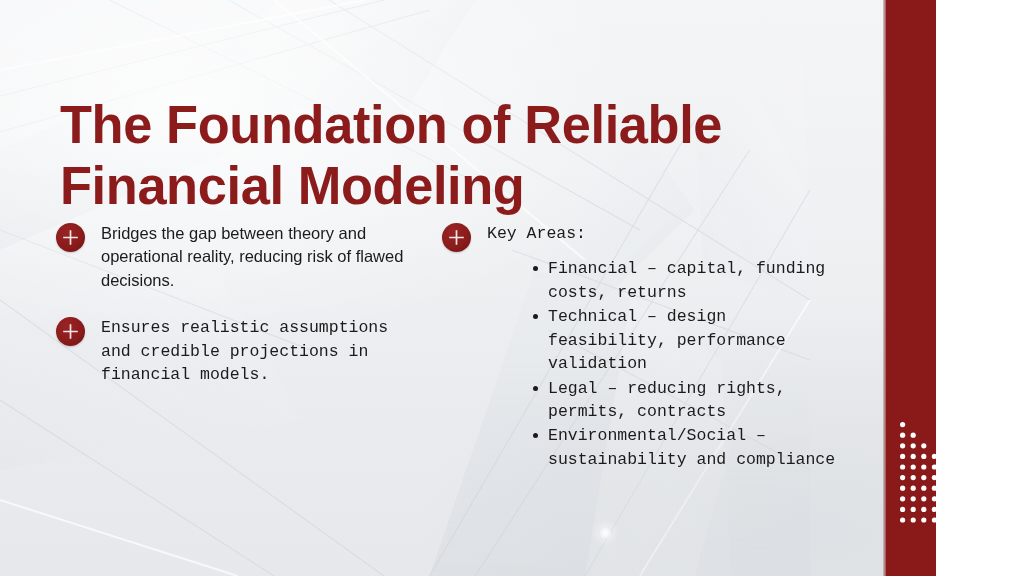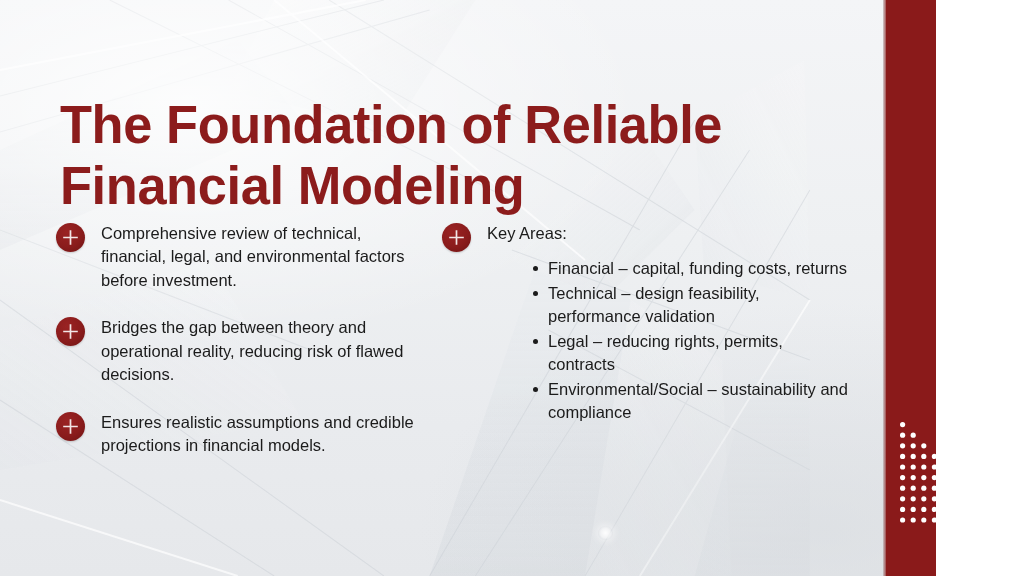--- a/index.html
+++ b/index.html
@@ -274,14 +274,6 @@
 
   <div class="col col-left">
 
-    <div class="blk">
-      <span class="marker">
-        <svg width="29" height="29" viewBox="0 0 29 29">
-          <path d="M14.5 7.2 L14.5 21.8 M7.2 14.5 L21.8 14.5" stroke="#f2e6e6" stroke-width="1.7" stroke-linecap="butt"></path>
-        </svg>
-      </span>
-      <span class="blk-text">Comprehensive review of technical, financial, legal, and environmental factors before investment.</span>
-    </div>
 
     <div class="blk">
       <span class="marker">

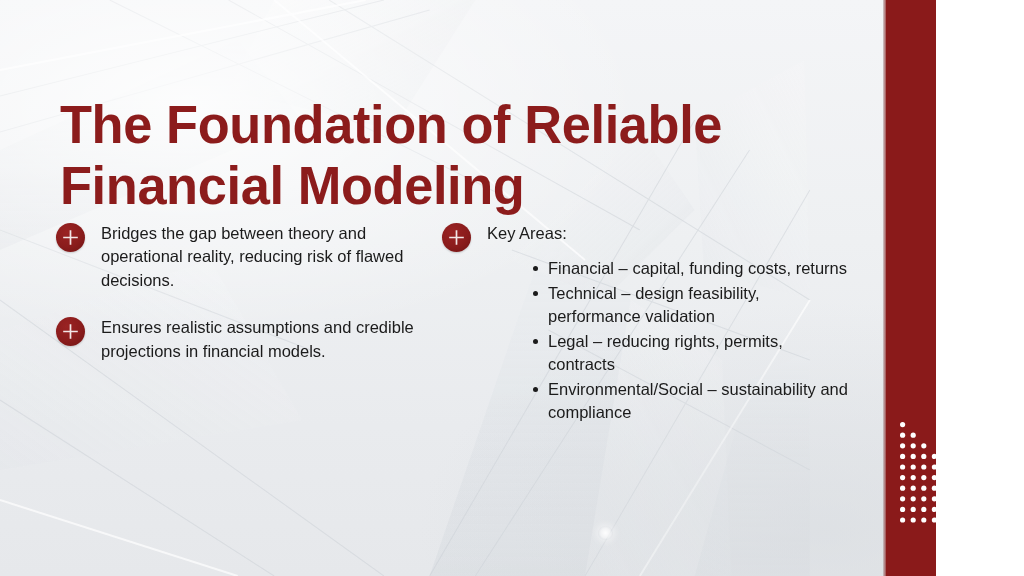--- a/index.html
+++ b/index.html
@@ -107,7 +107,7 @@
     padding-left: 45px;
     margin-bottom: 24px;
   }
-  .blk:last-child { margin-bottom: 0; }
+  .blk:last-child { margin-bottom: 0; font-family: Liberation Mono, monospace; }
 
   .marker {
     position: absolute;

